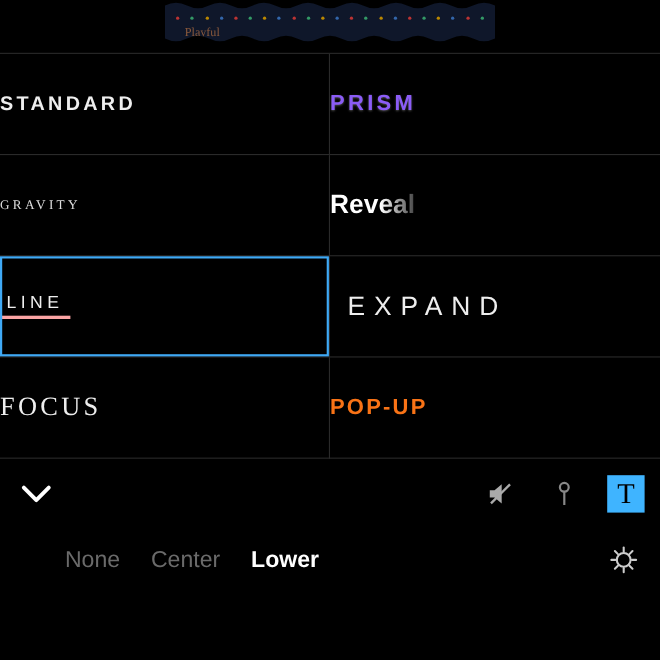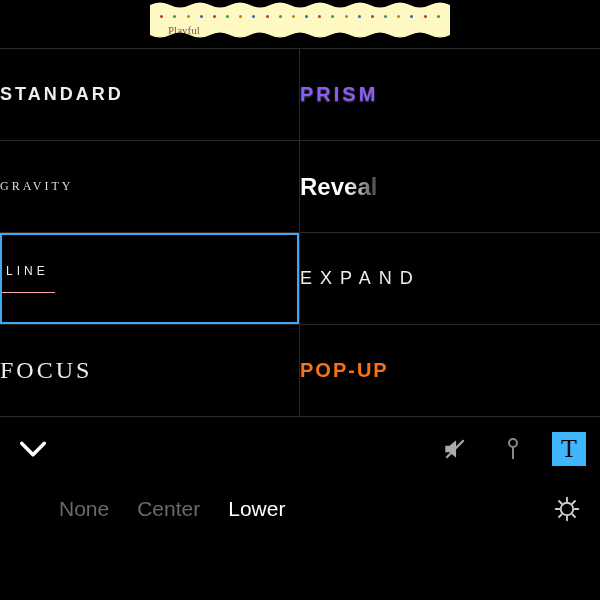--- a/index.html
+++ b/index.html
@@ -5,7 +5,7 @@
   * { margin: 0; padding: 0; box-sizing: border-box; }
   html, body { width: 600px; height: 600px; background: #000; font-family: -apple-system, Helvetica, Arial, sans-serif; color: #fff; overflow: hidden; }
   .preview-bar { height: 48px; display: flex; justify-content: center; align-items: flex-start; padding-top: 0; }
-  .preview-slide { width: 300px; height: 40px; background: #fef9c3; position: relative; overflow: hidden; }
+  .preview-slide { width: 300px; height: 40px; background: #0f172a; position: relative; overflow: hidden; }
   .preview-slide .wave-top,
   .preview-slide .wave-bot { position: absolute; left: 0; right: 0; height: 10px; }
   .preview-slide .wave-top { top: 0; }

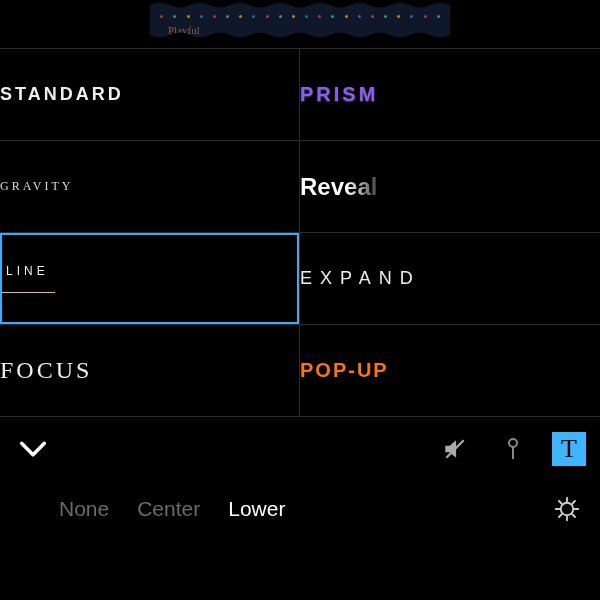--- a/index.html
+++ b/index.html
@@ -22,7 +22,7 @@
   .t-gravity { font-family: "Trajan Pro", Georgia, serif; letter-spacing: 3px; font-size: 12px; color: #ddd; font-variant: small-caps; }
   .t-reveal { font-family: Helvetica, Arial, sans-serif; font-weight: 800; font-size: 24px; background: linear-gradient(90deg, #fff 60%, #444 100%); -webkit-background-clip: text; background-clip: text; color: transparent; }
   .t-linetitle { text-align: center; font-family: "Avenir Next", Helvetica, sans-serif; letter-spacing: 4px; color: #eee; }
-  .t-linetitle .line1 { font-size: 12px; font-weight: 300; border-bottom: 1px solid #fca5a5; padding: 0 6px 14px; }
+  .t-linetitle .line1 { font-size: 16px; font-weight: 300; border-bottom: 3px solid #fca5a5; padding: 0 6px 2px; }
   .t-linetitle .line2 { font-size: 18px; font-weight: 300; padding-top: 2px; }
   .t-expand { font-family: Helvetica, Arial, sans-serif; font-weight: 300; letter-spacing: 8px; font-size: 18px; color: #eee; }
   .t-focus { font-family: Didot, "Bodoni MT", Georgia, serif; letter-spacing: 3px; font-size: 24px; color: #eee; }

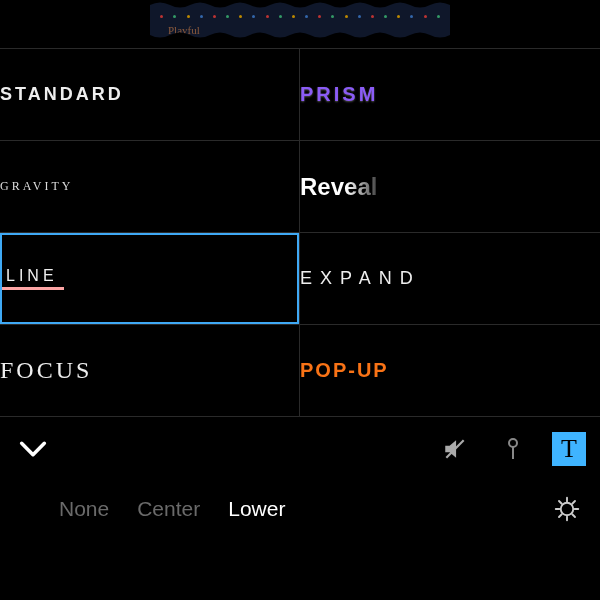--- a/index.html
+++ b/index.html
@@ -24,7 +24,7 @@
   .t-linetitle { text-align: center; font-family: "Avenir Next", Helvetica, sans-serif; letter-spacing: 4px; color: #eee; }
   .t-linetitle .line1 { font-size: 16px; font-weight: 300; border-bottom: 3px solid #fca5a5; padding: 0 6px 2px; }
   .t-linetitle .line2 { font-size: 18px; font-weight: 300; padding-top: 2px; }
-  .t-expand { font-family: Helvetica, Arial, sans-serif; font-weight: 300; letter-spacing: 8px; font-size: 18px; color: #eee; }
+  .t-expand { font-family: Helvetica, Arial, sans-serif; font-weight: 300; letter-spacing: 8px; font-size: 24px; color: #eee; margin-left: 16px; }
   .t-focus { font-family: Didot, "Bodoni MT", Georgia, serif; letter-spacing: 3px; font-size: 24px; color: #eee; }
   .t-popup { font-family: Helvetica, Arial, sans-serif; font-weight: 700; letter-spacing: 2px; font-size: 20px; color: #f97316; }
   .toolbar { height: 64px; display: flex; align-items: center; padding: 0 14px; }

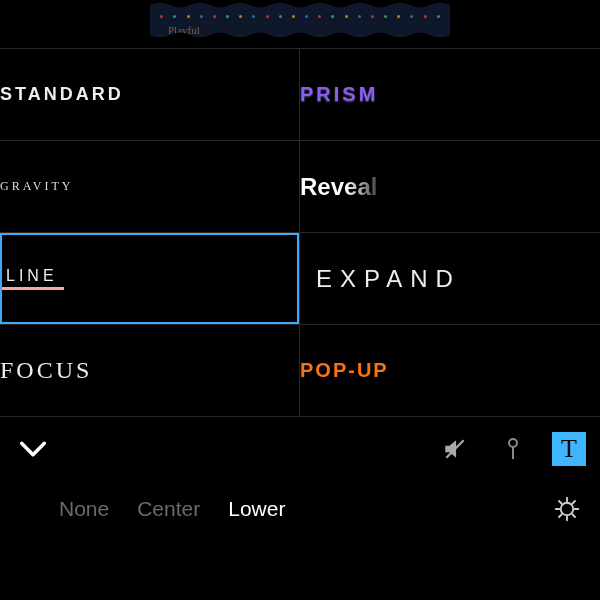--- a/index.html
+++ b/index.html
@@ -35,7 +35,7 @@
   .ico-text { background: #3fb4ff; color: #000; font-family: Georgia, serif; font-size: 26px; font-weight: 400; width: 34px; height: 34px; display: flex; align-items: center; justify-content: center; }
   .bottom-row { height: 56px; display: flex; align-items: center; padding: 0 14px; gap: 28px; margin-left: 45px; }
   .bottom-row .pos-opt { font-size: 21px; color: #6a6a6a; cursor: pointer; }
-  .bottom-row .pos-opt.active { color: #fff; }
+  .bottom-row .pos-opt.active { color: #fff; font-weight: bold; }
   .bottom-row .spacer { flex: 1; }
 </style>
 </head>

